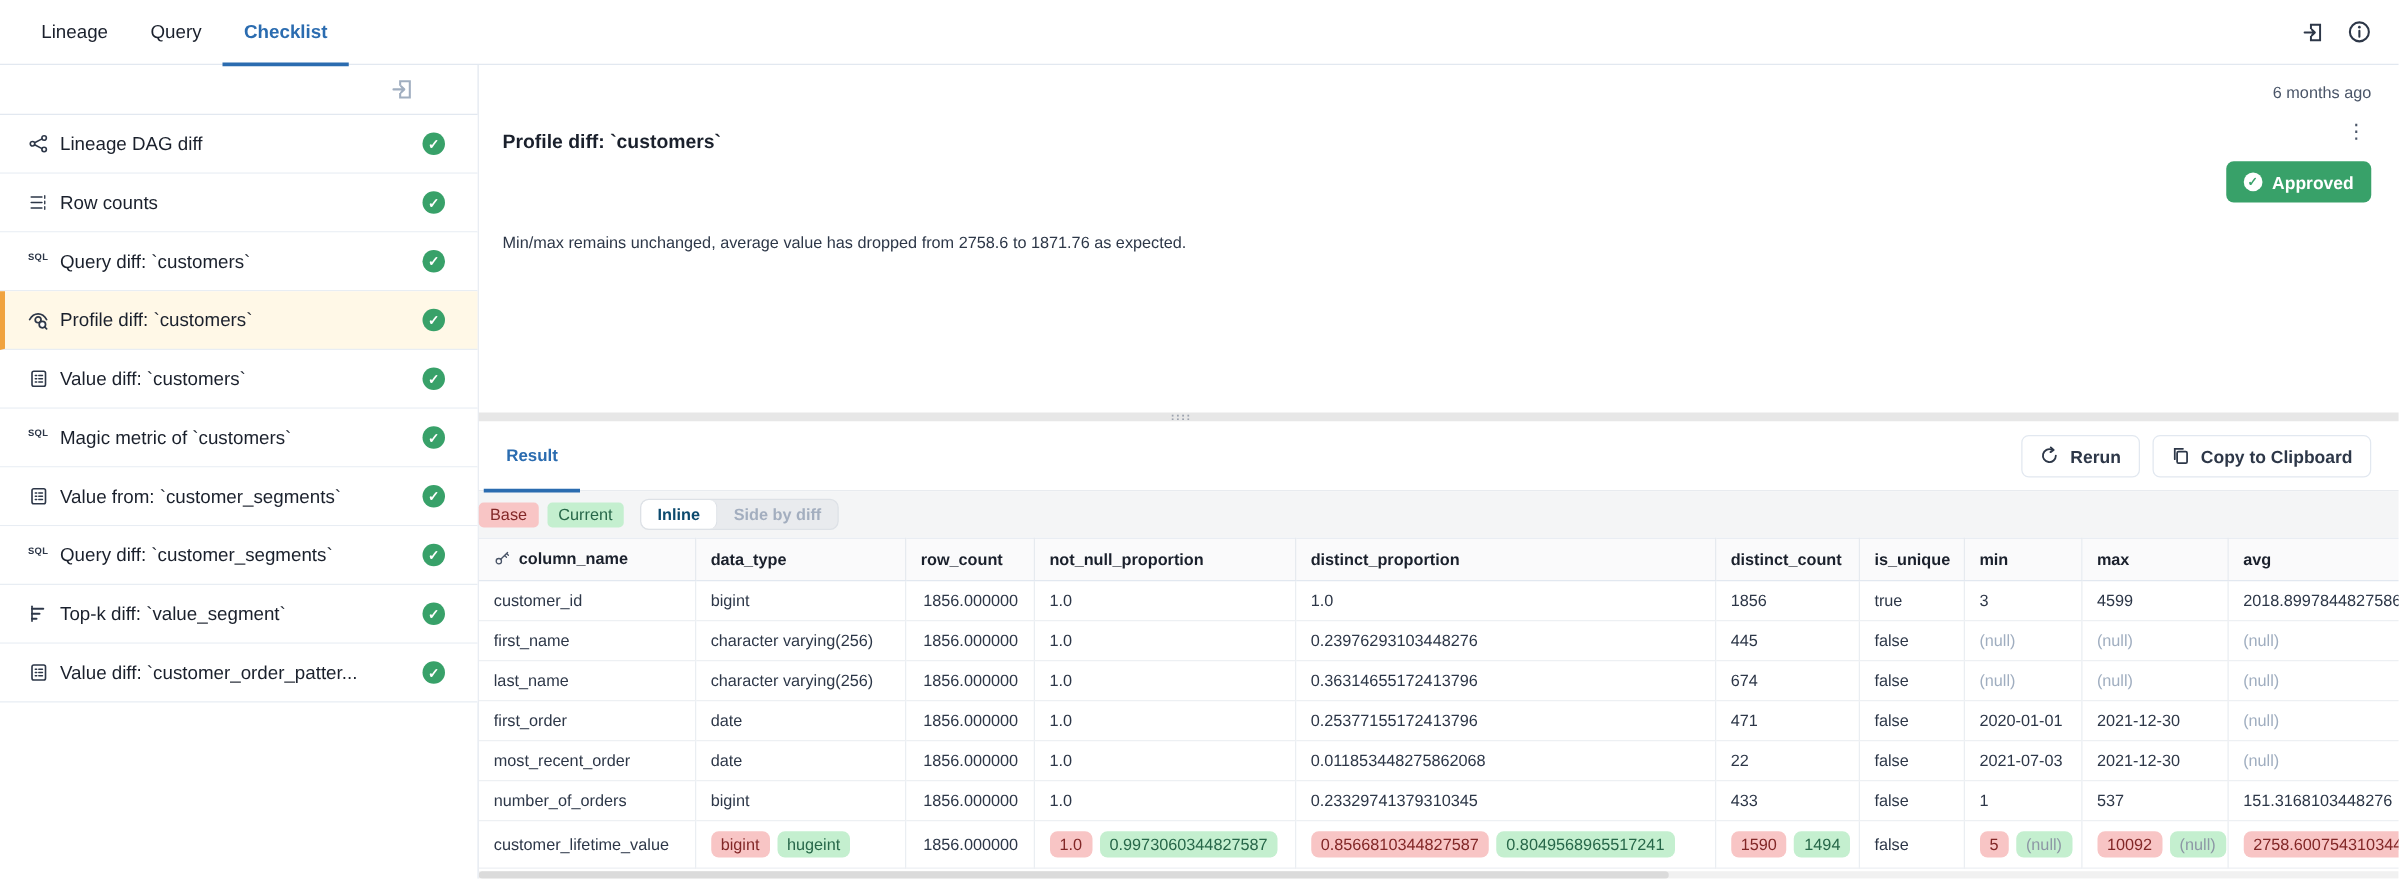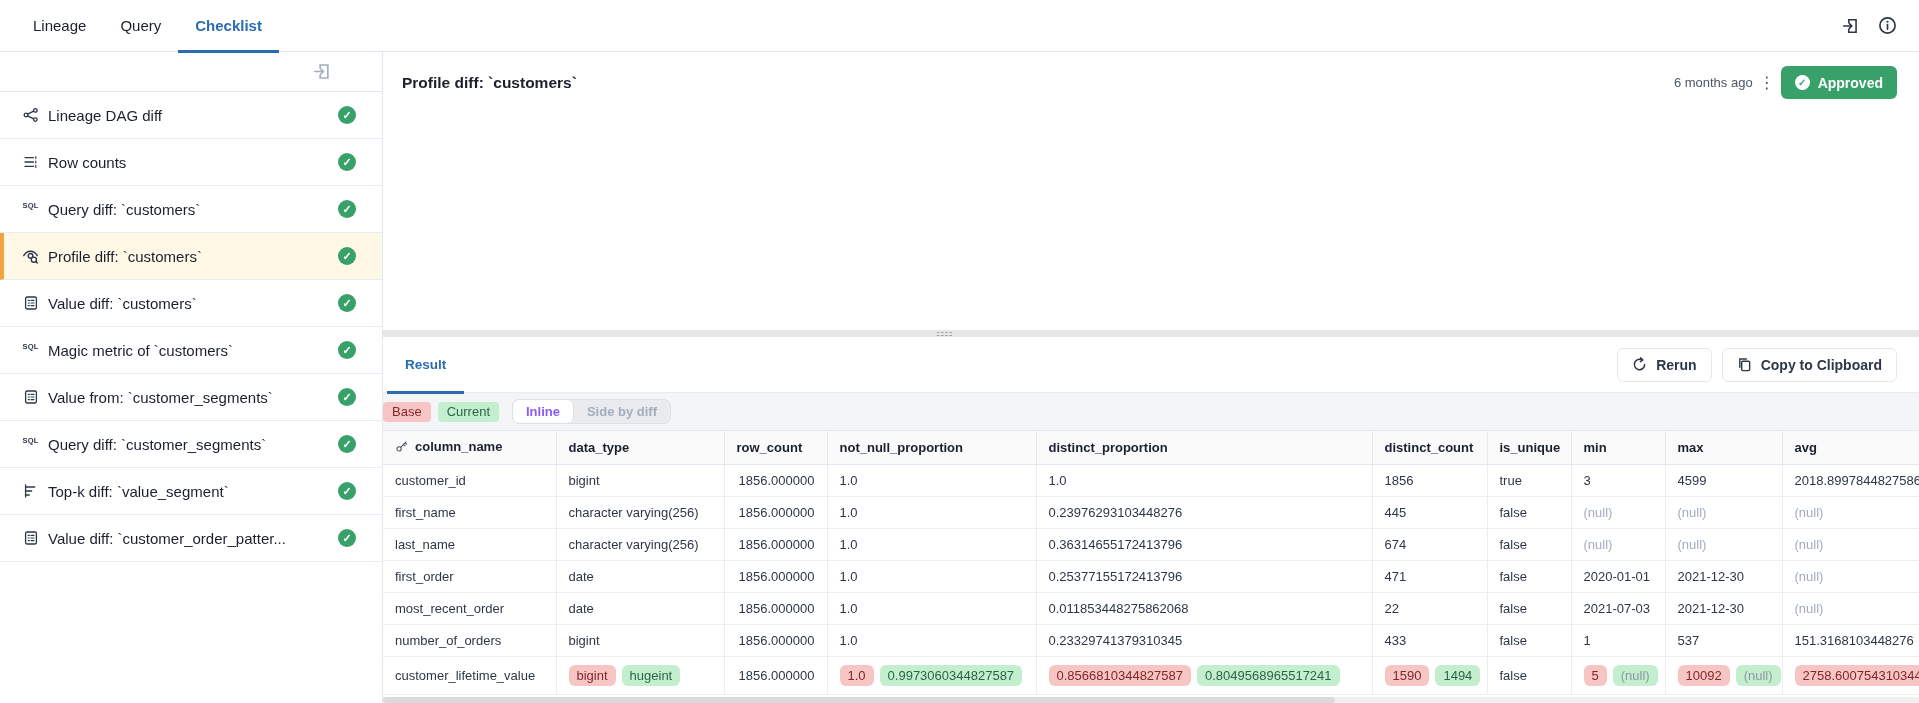--- a/index.html
+++ b/index.html
@@ -42,7 +42,7 @@
   .detail { height:278px; flex:0 0 278px; padding:14px 22px 0 19px; }
   .detail-head { display:flex; align-items:center; }
   .detail-title { font-size:15.5px; font-weight:600; color:#1A202C; }
-  .head-right { margin-left:auto; display:flex; align-items:center; gap:2px; }
+  .head-right { margin-left:auto; display:flex; align-items:flex-end; gap:14px;flex-direction:column; }
   .timestamp { font-size:13px; color:#4A5568; }
   .kebab { font-size:16px; color:#4A5568; cursor:pointer; padding:0 4px; }
   .approved-btn { display:flex; align-items:center; gap:8px; background:#38A169; color:#fff;

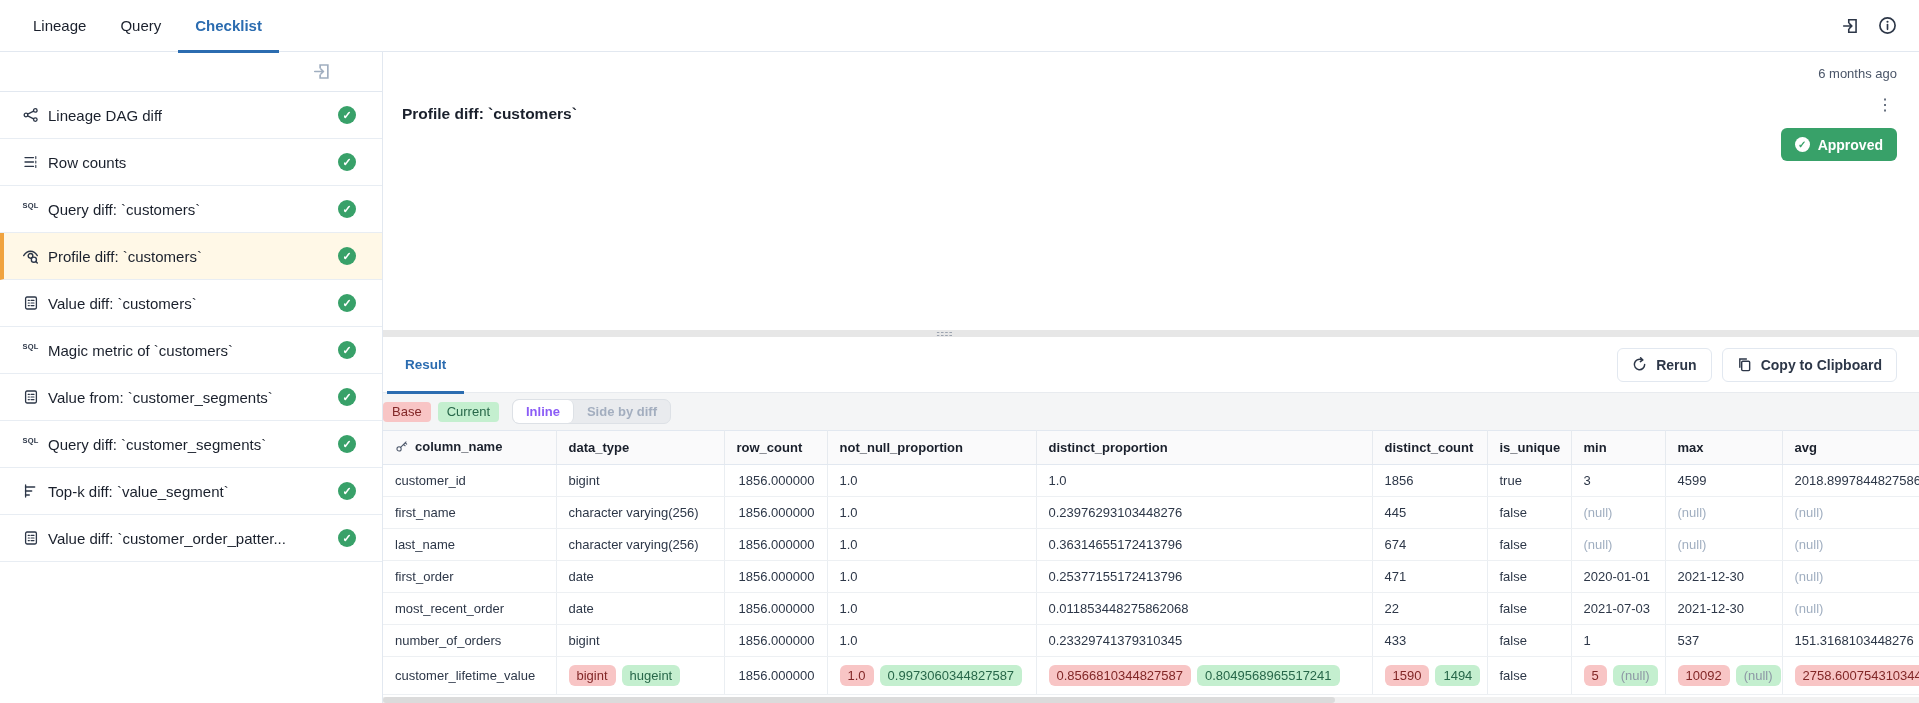--- a/index.html
+++ b/index.html
@@ -249,6 +249,7 @@
             </button>
           </div>
         </div>
+        <div class="detail-desc">Min/max remains unchanged, average value has dropped from 2758.6 to 1871.76 as expected.</div>
       </div>
 
       <div class="splitter">

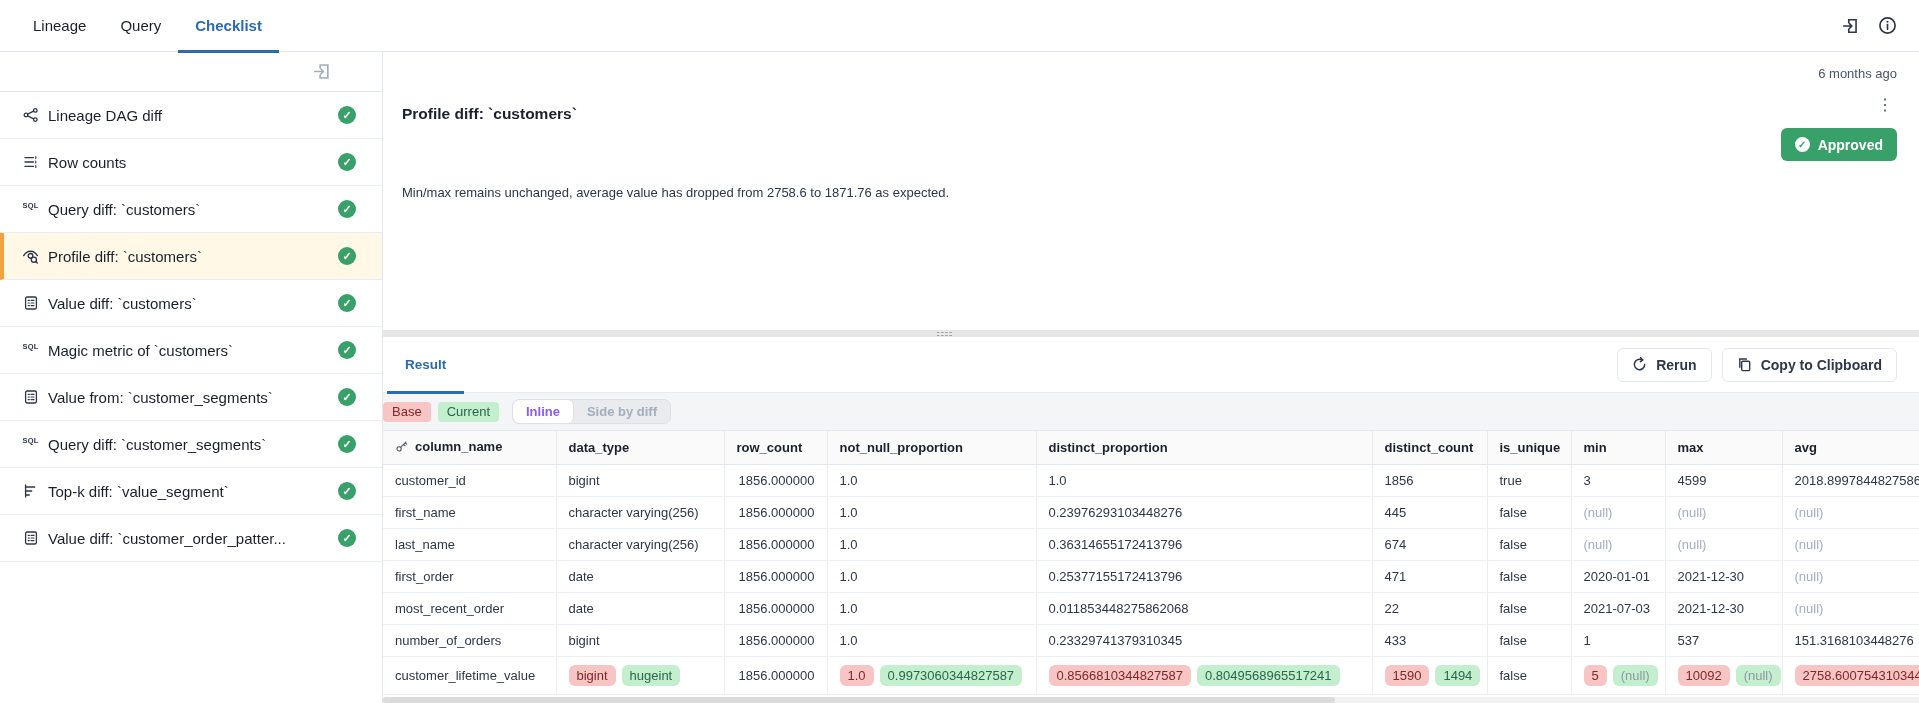--- a/index.html
+++ b/index.html
@@ -75,7 +75,7 @@
   .seg { display:flex; margin-left:6px; border:1px solid #DDE1E6; border-radius:7px; overflow:hidden;
     background:#E9EBEE; }
   .seg-opt { padding:4px 13px; font-size:13px; font-weight:600; color:#A3AEBF; cursor:pointer; }
-  .seg-opt.selected { background:#fff; color:#8b5cf6; border-right:1px solid #DDE1E6; border-radius:6px; }
+  .seg-opt.selected { background:#fff; color:#0c4a6e; border-right:1px solid #DDE1E6; border-radius:6px; }
 
   
   .table-wrap { flex:1; overflow:hidden; position:relative; }

